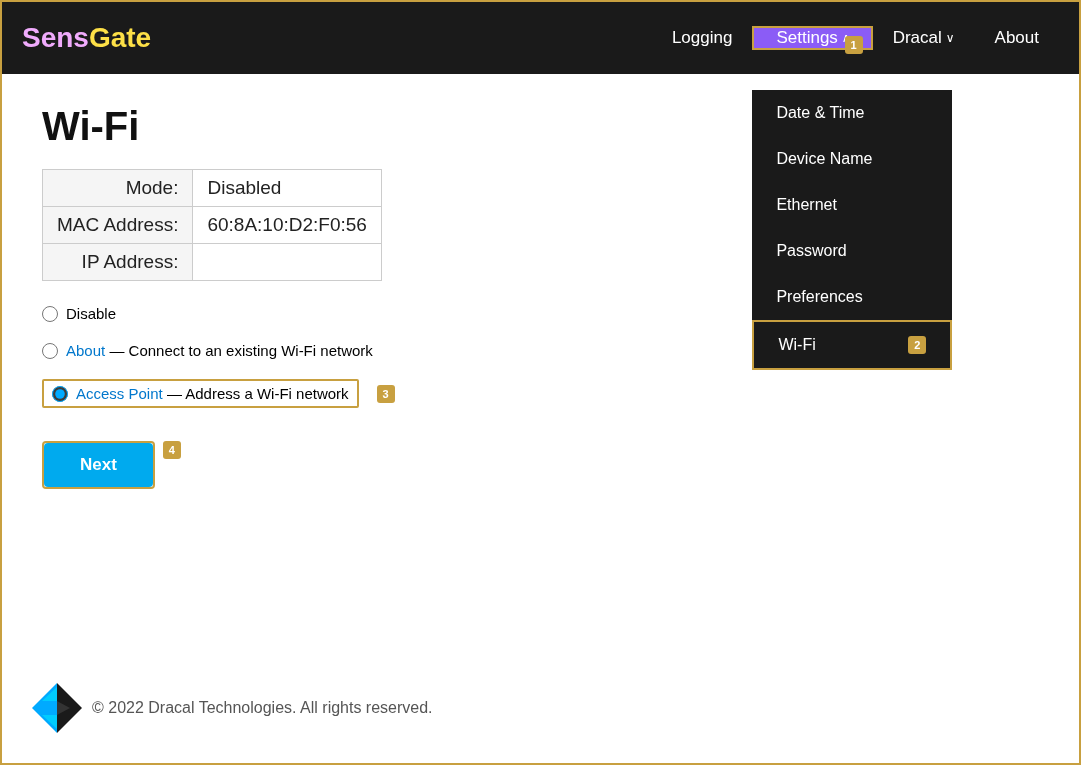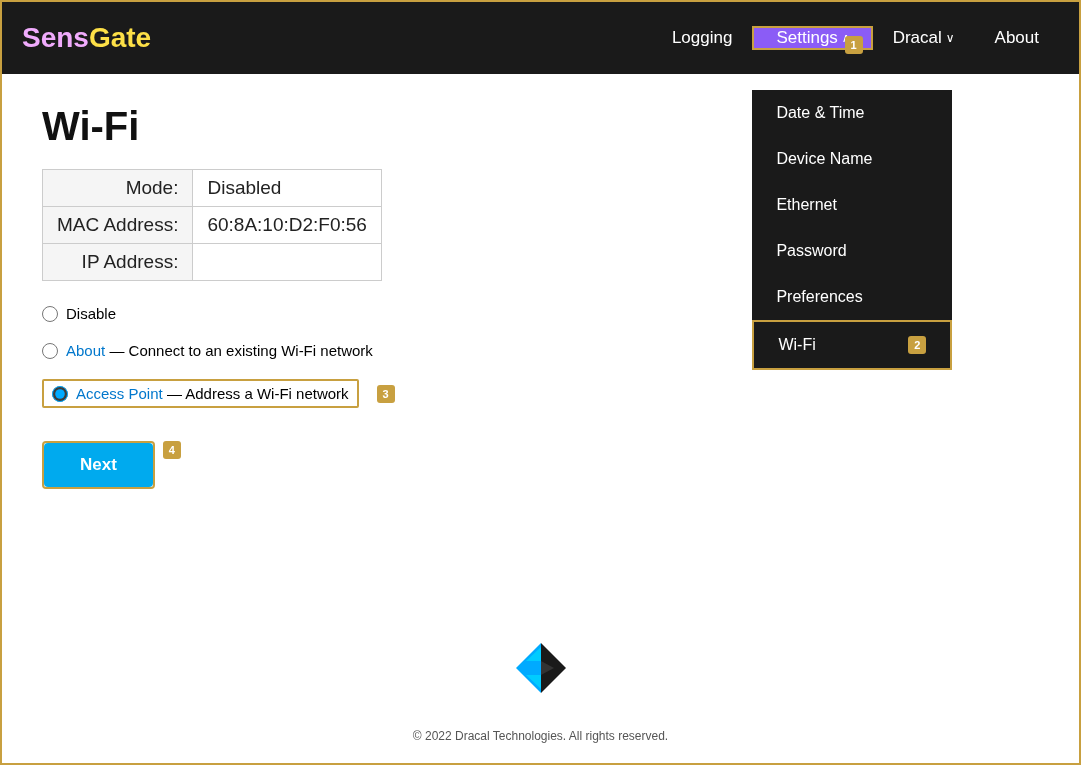--- a/index.html
+++ b/index.html
@@ -204,11 +204,10 @@
       text-align: center;
       padding: 20px;
       color: #555;
-      font-size: 12px;
-      display: flex;
-      flex-direction: column;
-      align-items: center;
-      gap: 26px;
+      font-size: 16px;
+      display: flex;
+      align-items: center;
+      gap: 0;
     }
     .logo-icon {
       width: 70px;

